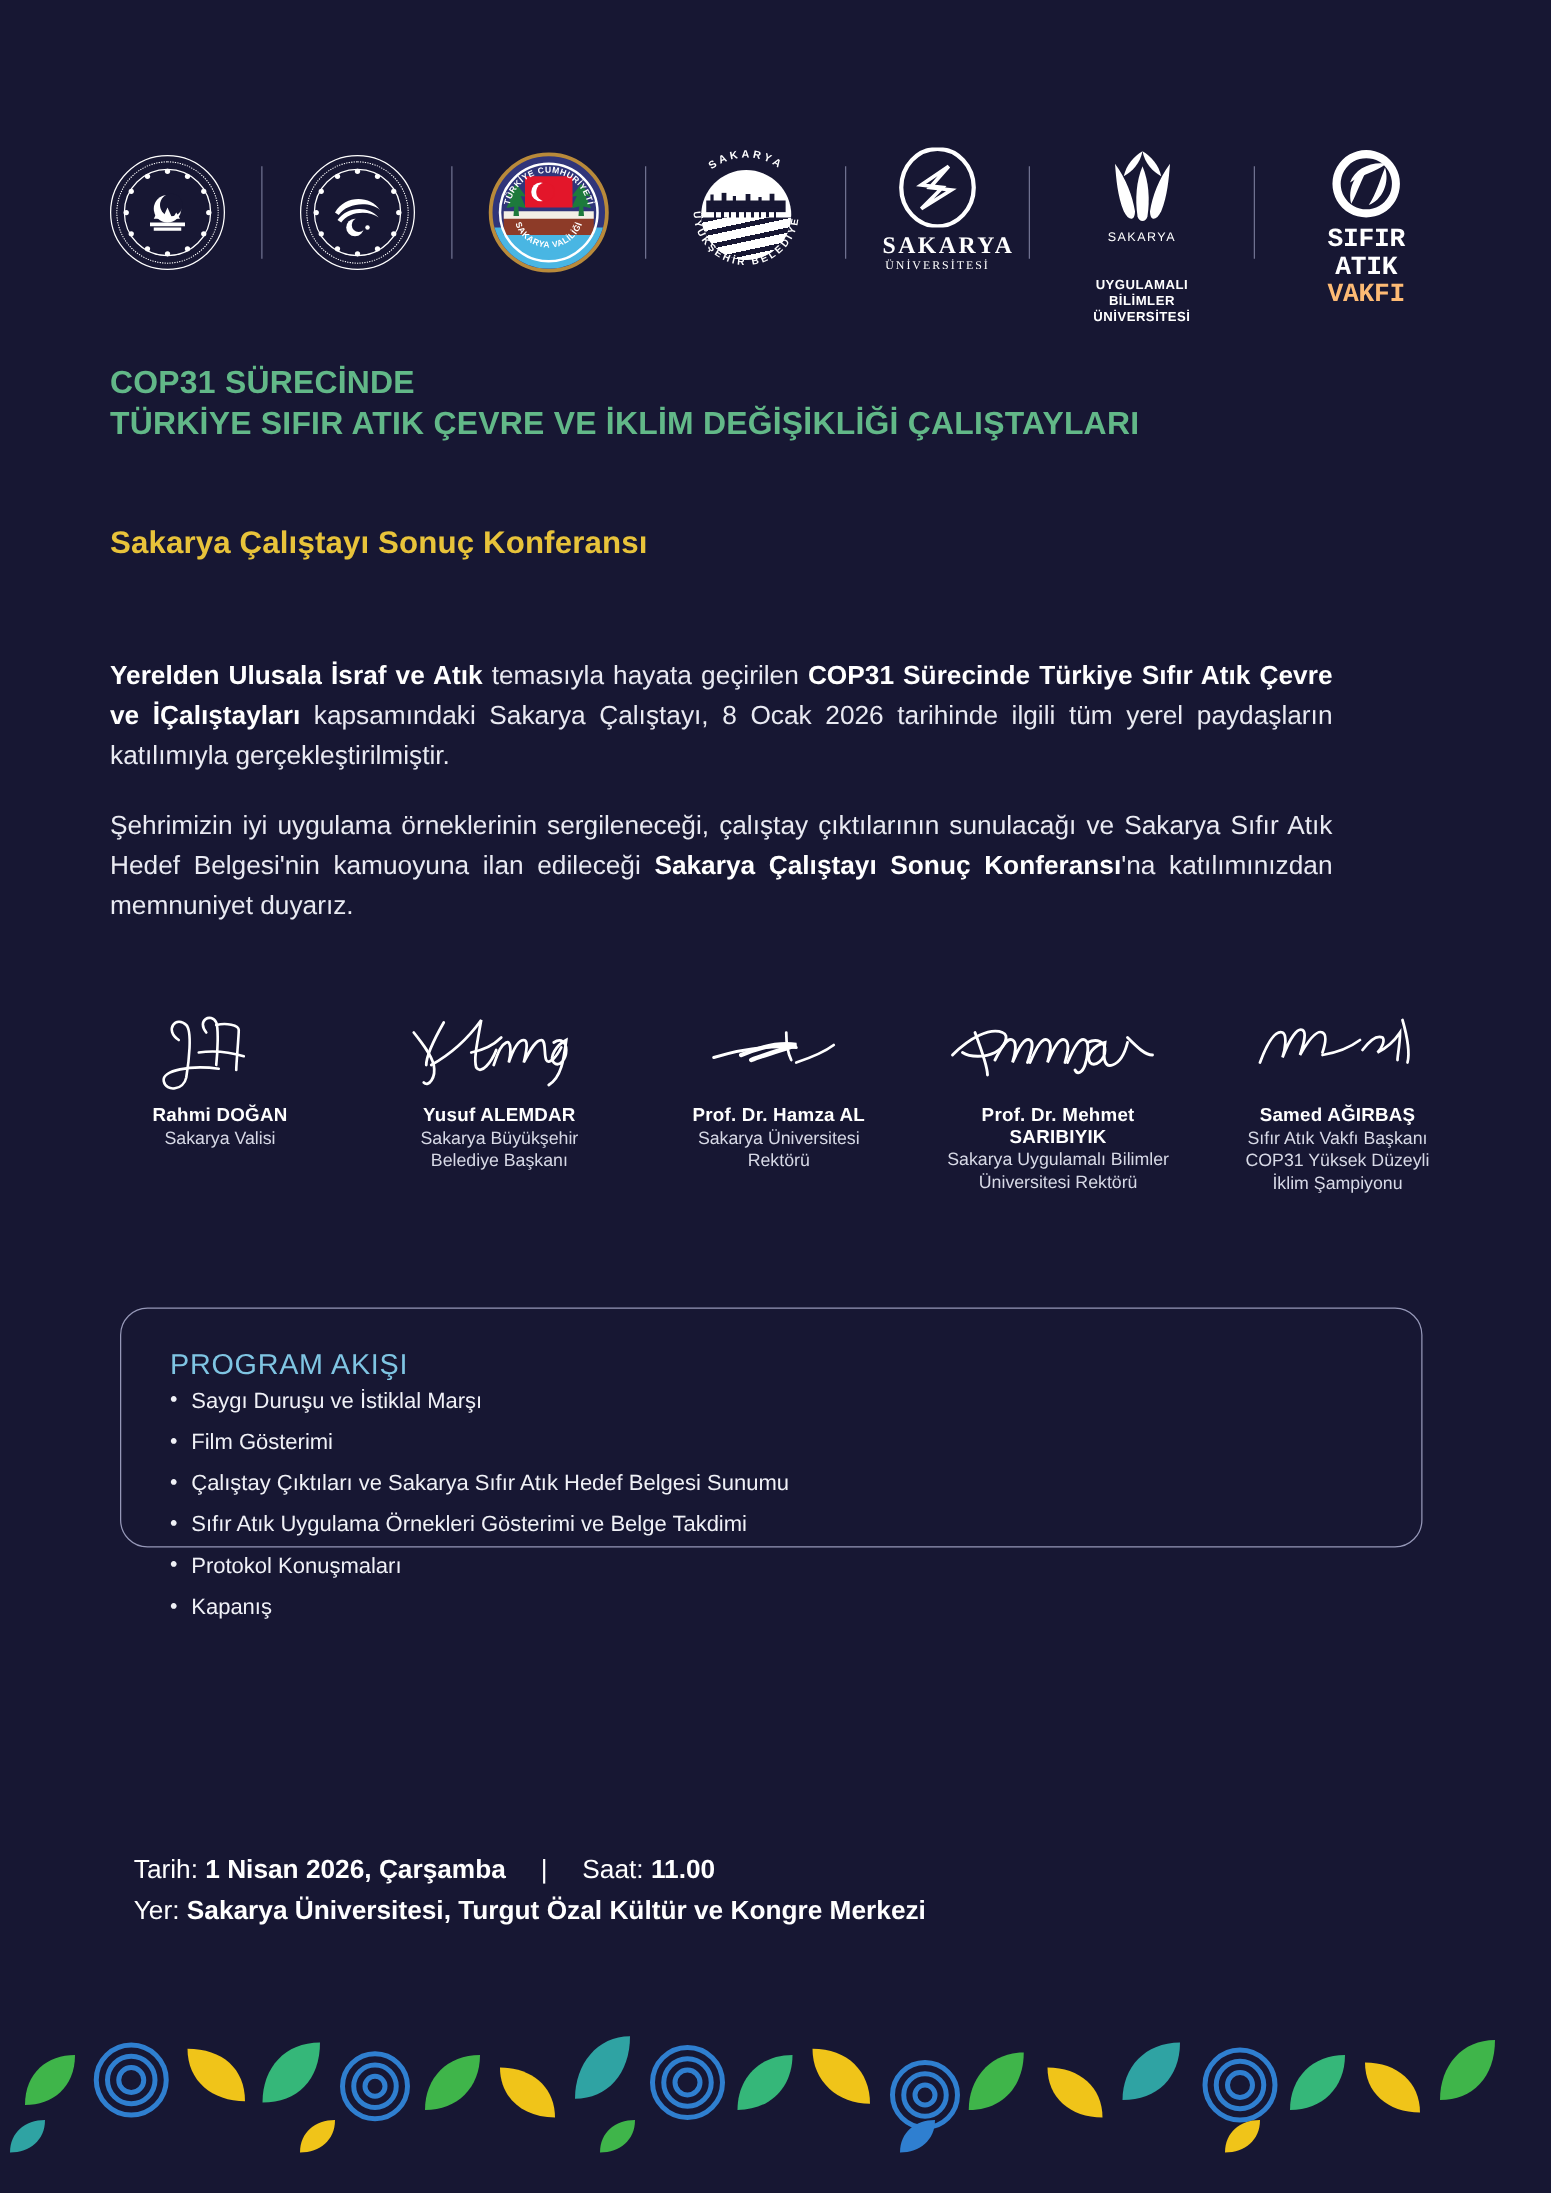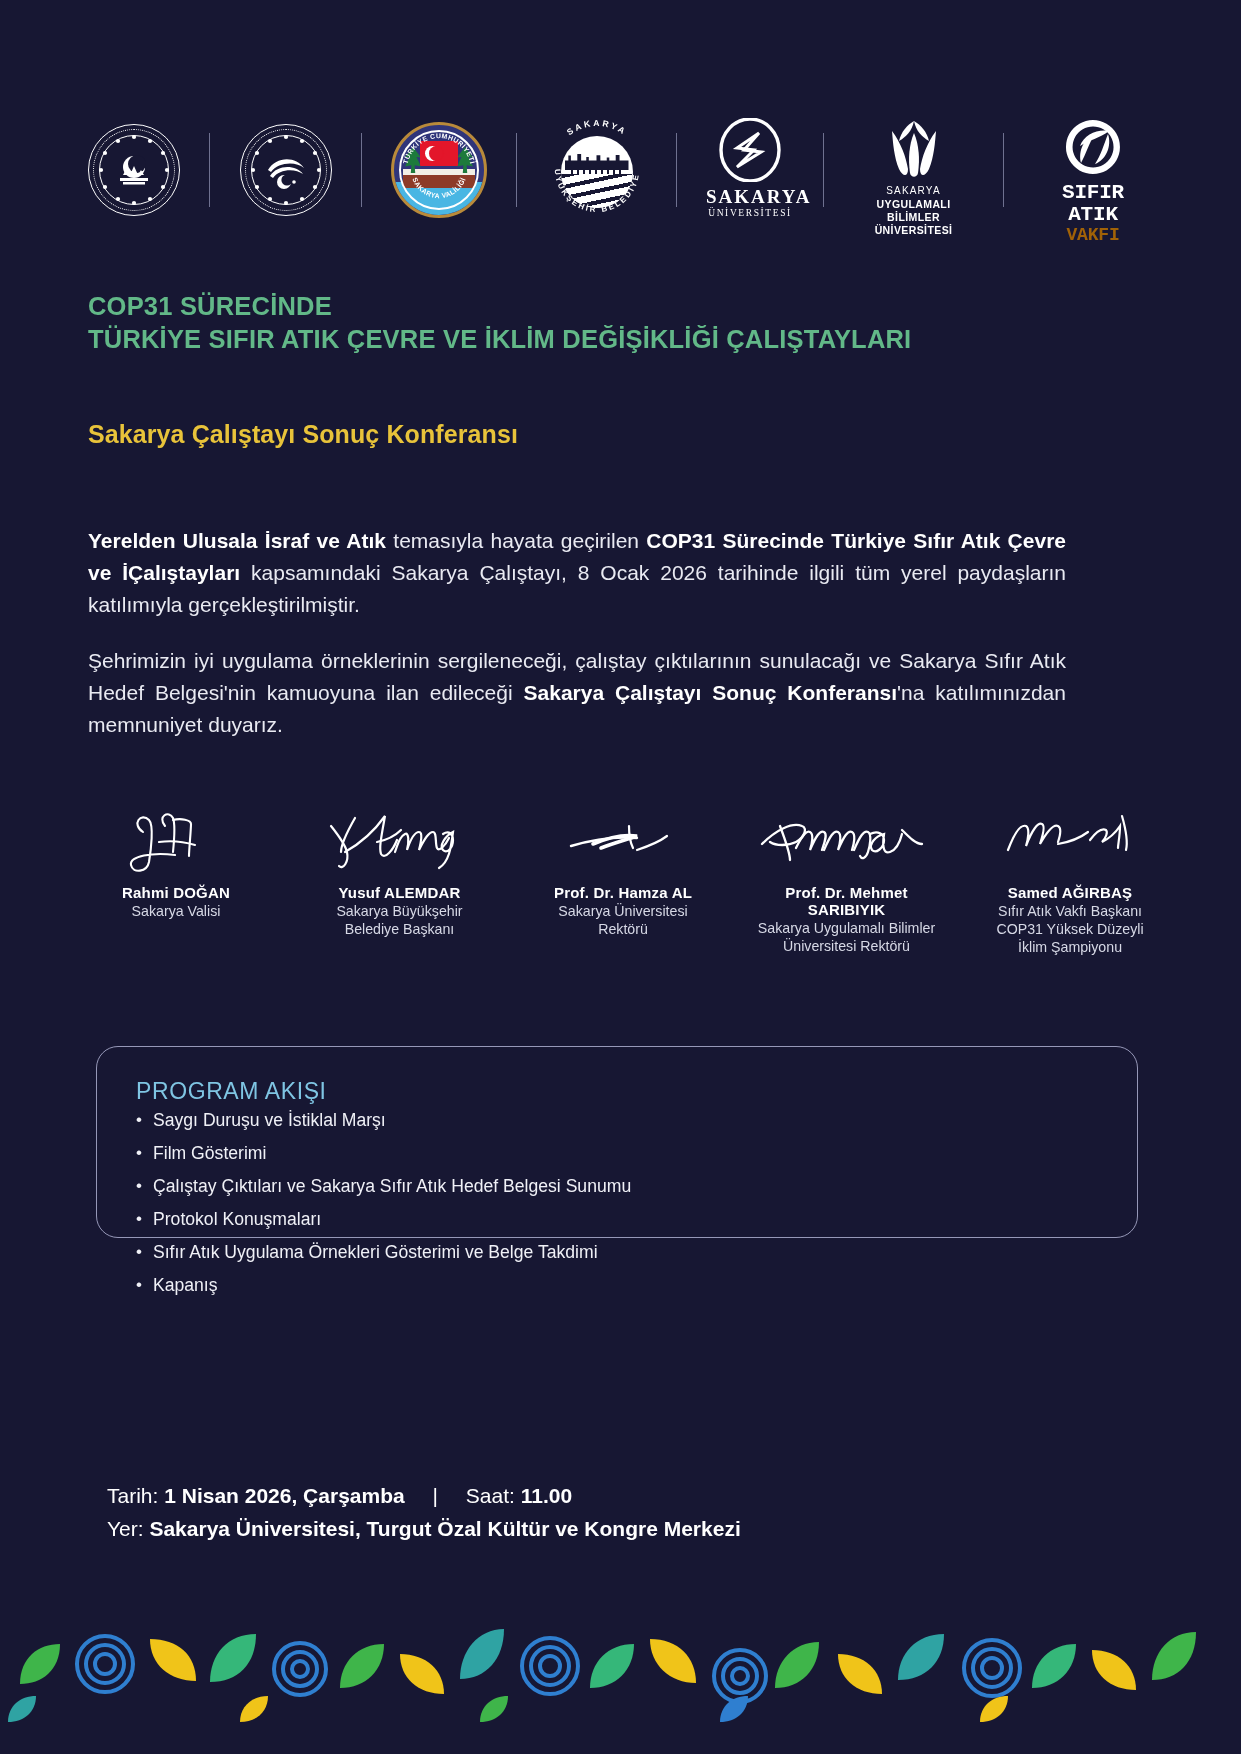--- a/index.html
+++ b/index.html
@@ -117,7 +117,7 @@
   .subu { position:relative; width:120px; height:106px; text-align:center; }
   .subu .tulip { width:66px; height:62px; margin:0 auto 6px; position:relative; }
   .subu .l1 { font-size:10px; letter-spacing:1.2px; color:#fff; line-height:1.25; }
-  .subu .l2 { font-size:10.5px; font-weight:700; letter-spacing:.4px; color:#fff; line-height:1.25; }
+  .subu .l2 { font-size:10.5px; font-weight:700; letter-spacing:.4px; color:#fff; line-height:1.25;margin-top:24px; }
   .subu .l3 { font-size:10.5px; font-weight:700; letter-spacing:.4px; color:#fff; line-height:1.25; }
 
   .sav { position:relative; width:120px; height:104px; text-align:center;font-family:Liberation Mono, monospace; }

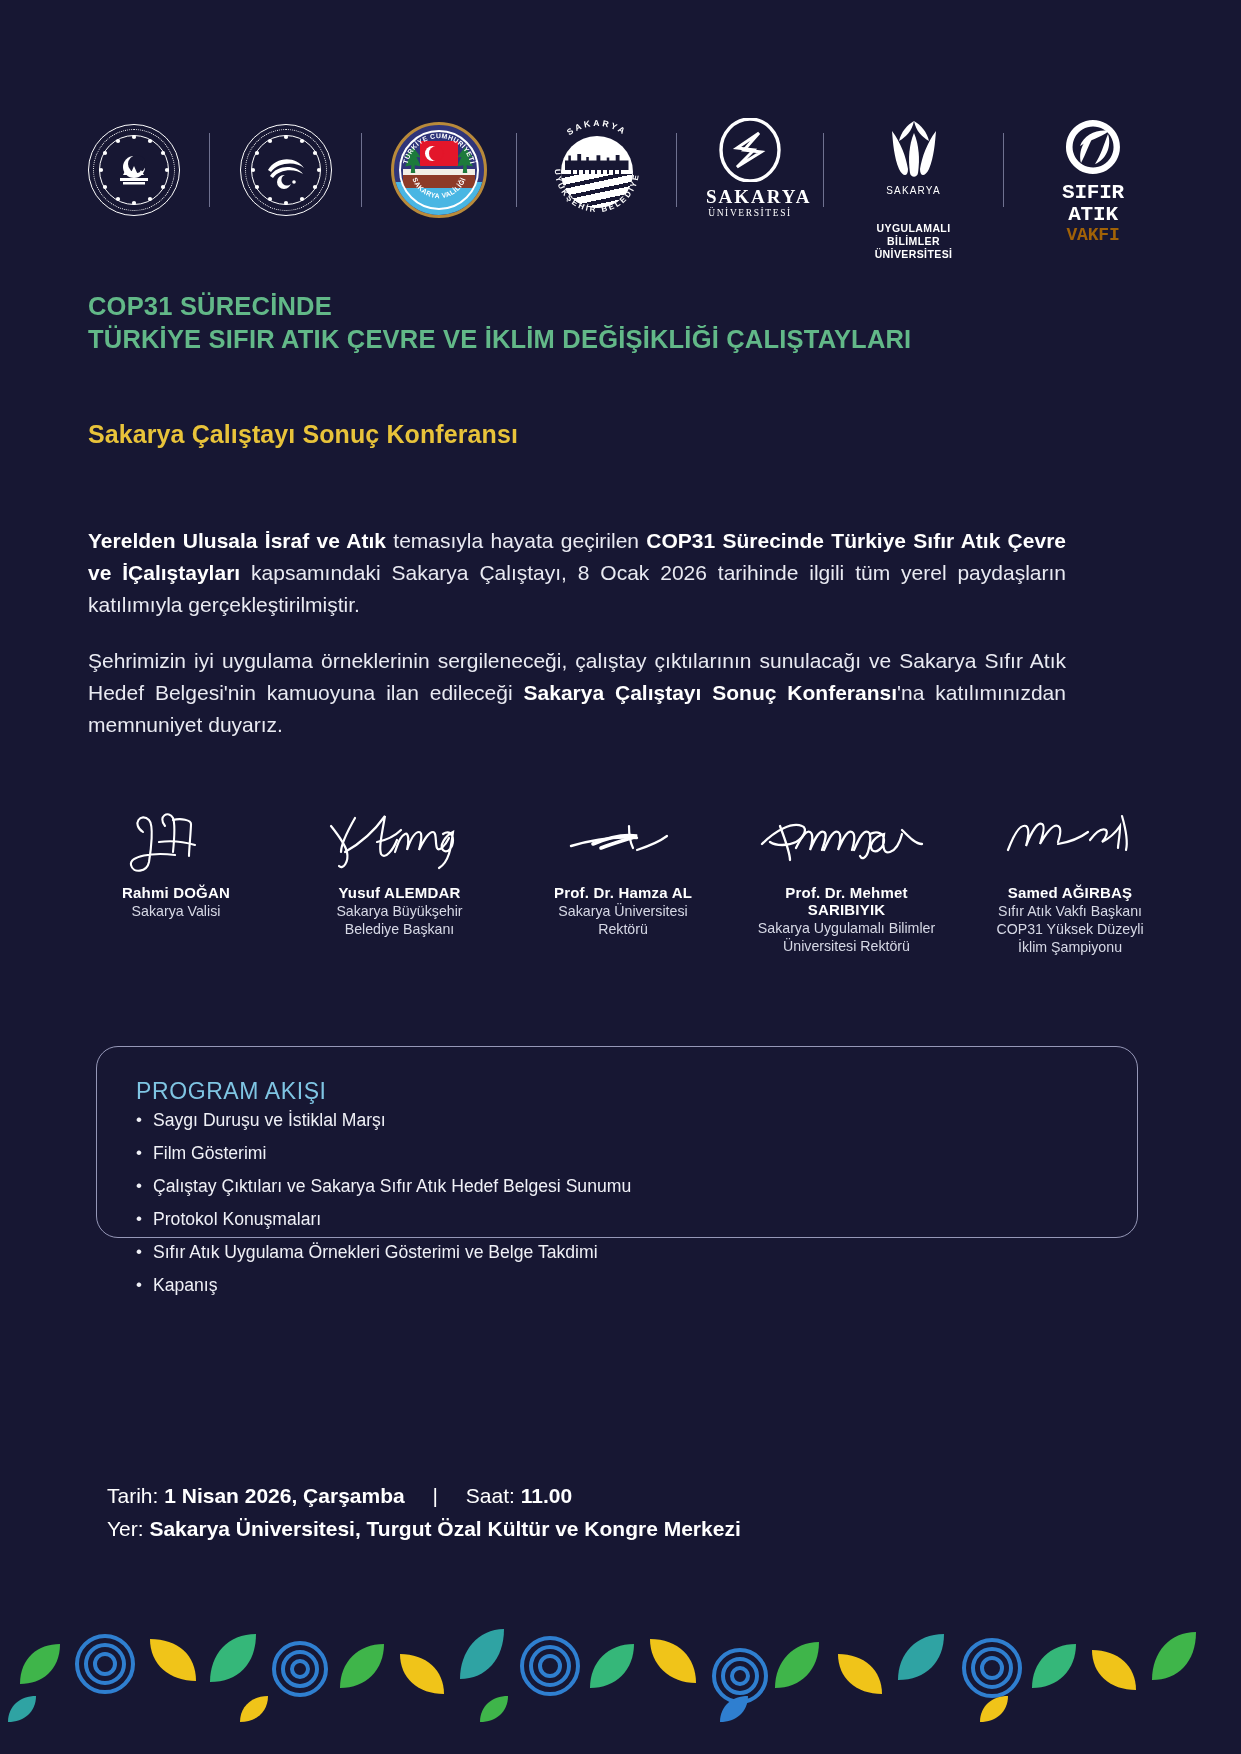--- a/index.html
+++ b/index.html
@@ -123,7 +123,7 @@
   .sav { position:relative; width:120px; height:104px; text-align:center;font-family:Liberation Mono, monospace; }
   .sav .leafmark { width:58px; height:58px; margin:0 auto 6px; position:relative; }
   .sav .t1 { font-size:21px; font-weight:700; color:#fff; letter-spacing:-0.2px; line-height:1.05; }
-  .sav .t2 { font-size:18px; font-weight:700; color:#a16207; letter-spacing:-0.2px; line-height:1.05;text-align:center; }
+  .sav .t2 { font-size:21px; font-weight:700; color:#fdba74; letter-spacing:-0.2px; line-height:1.05;text-align:center; }
 
   
   .h-green {

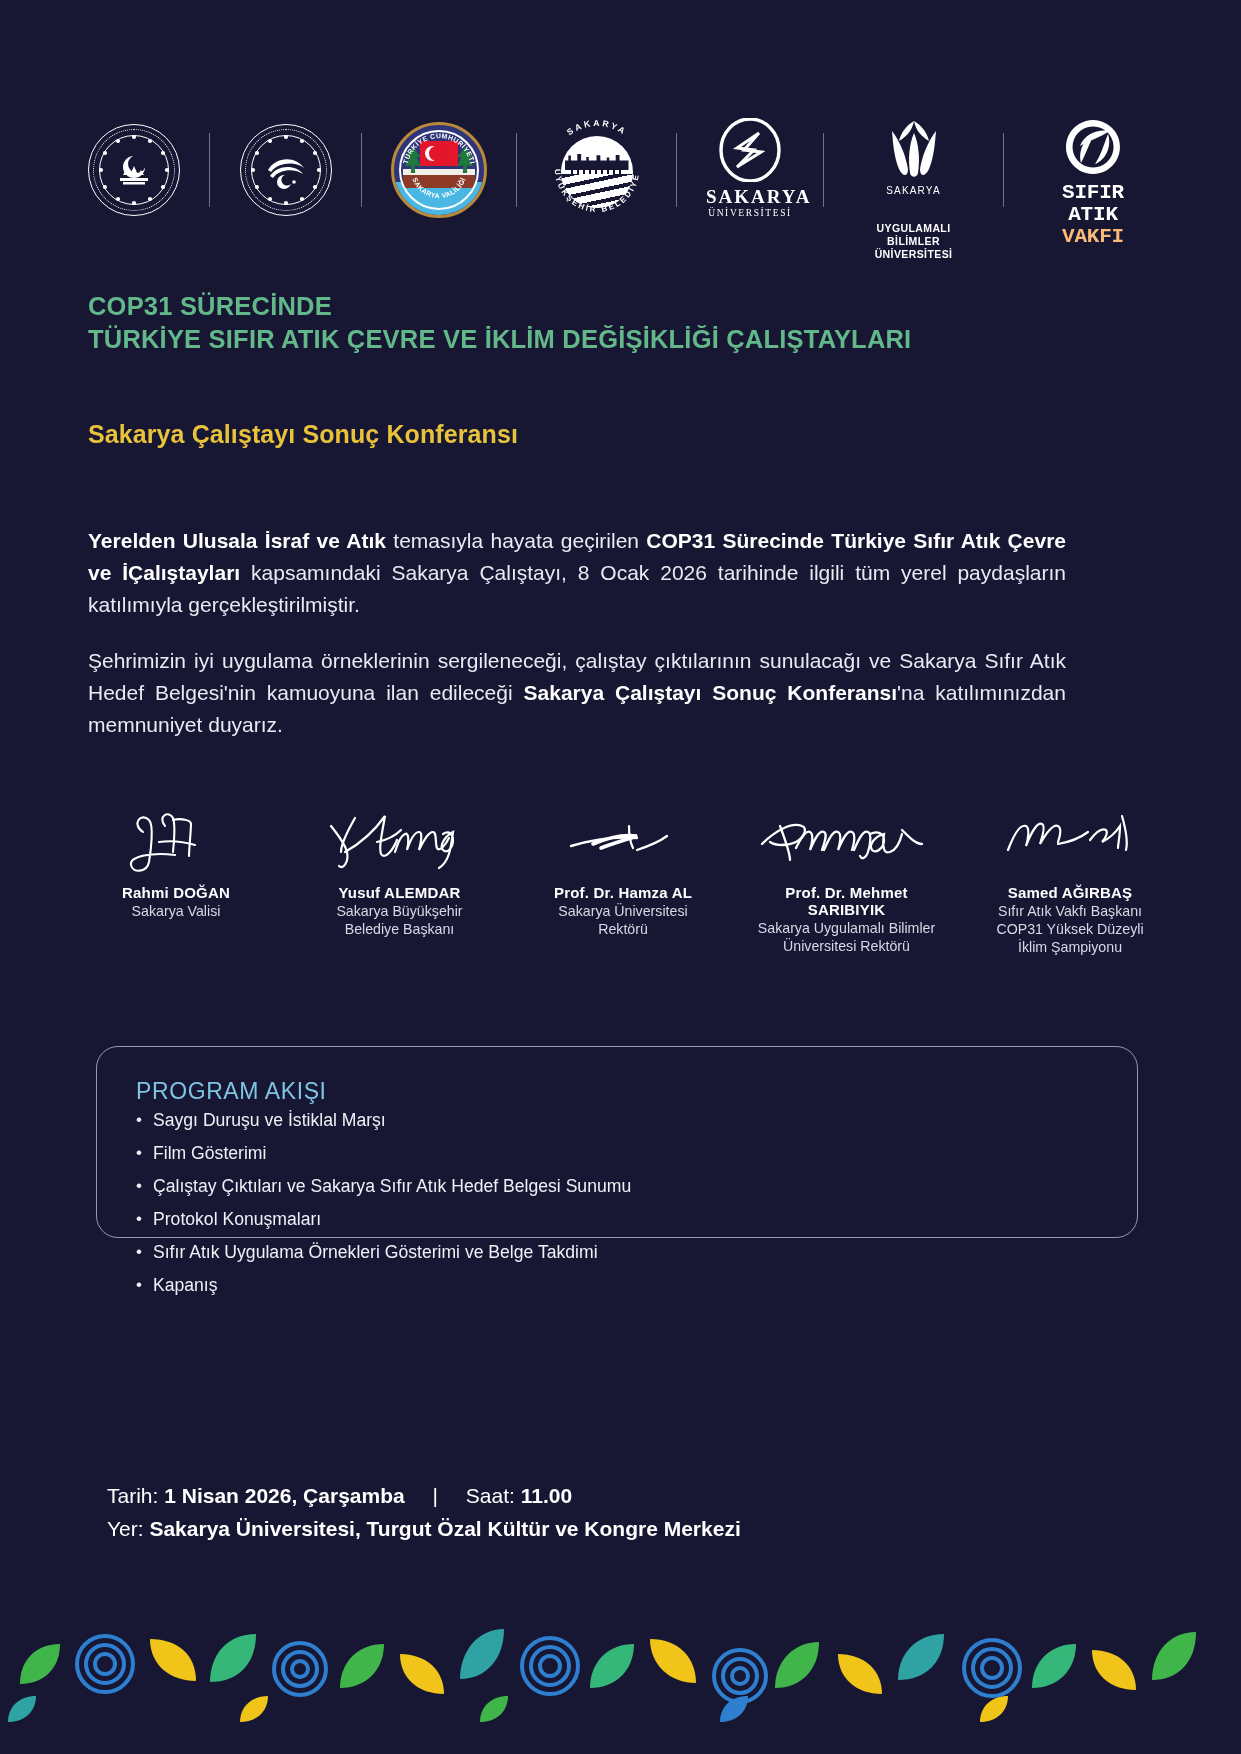--- a/index.html
+++ b/index.html
@@ -479,8 +479,8 @@
     <li>Saygı Duruşu ve İstiklal Marşı</li>
     <li>Film Gösterimi</li>
     <li>Çalıştay Çıktıları ve Sakarya Sıfır Atık Hedef Belgesi Sunumu</li>
+    <li>Sıfır Atık Uygulama Örnekleri Gösterimi ve Belge Takdimi</li>
     <li>Protokol Konuşmaları</li>
-    <li>Sıfır Atık Uygulama Örnekleri Gösterimi ve Belge Takdimi</li>
     <li>Kapanış</li>
   </ul>
 

